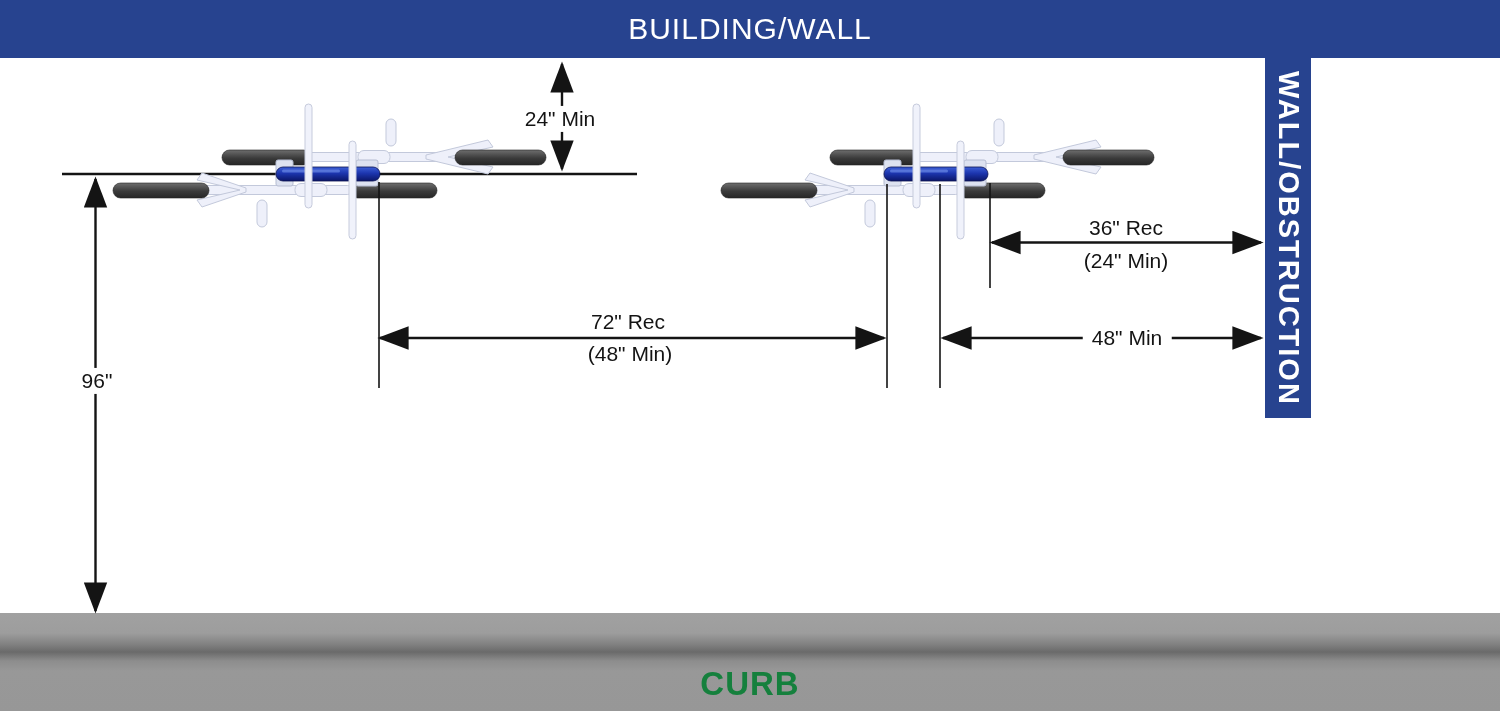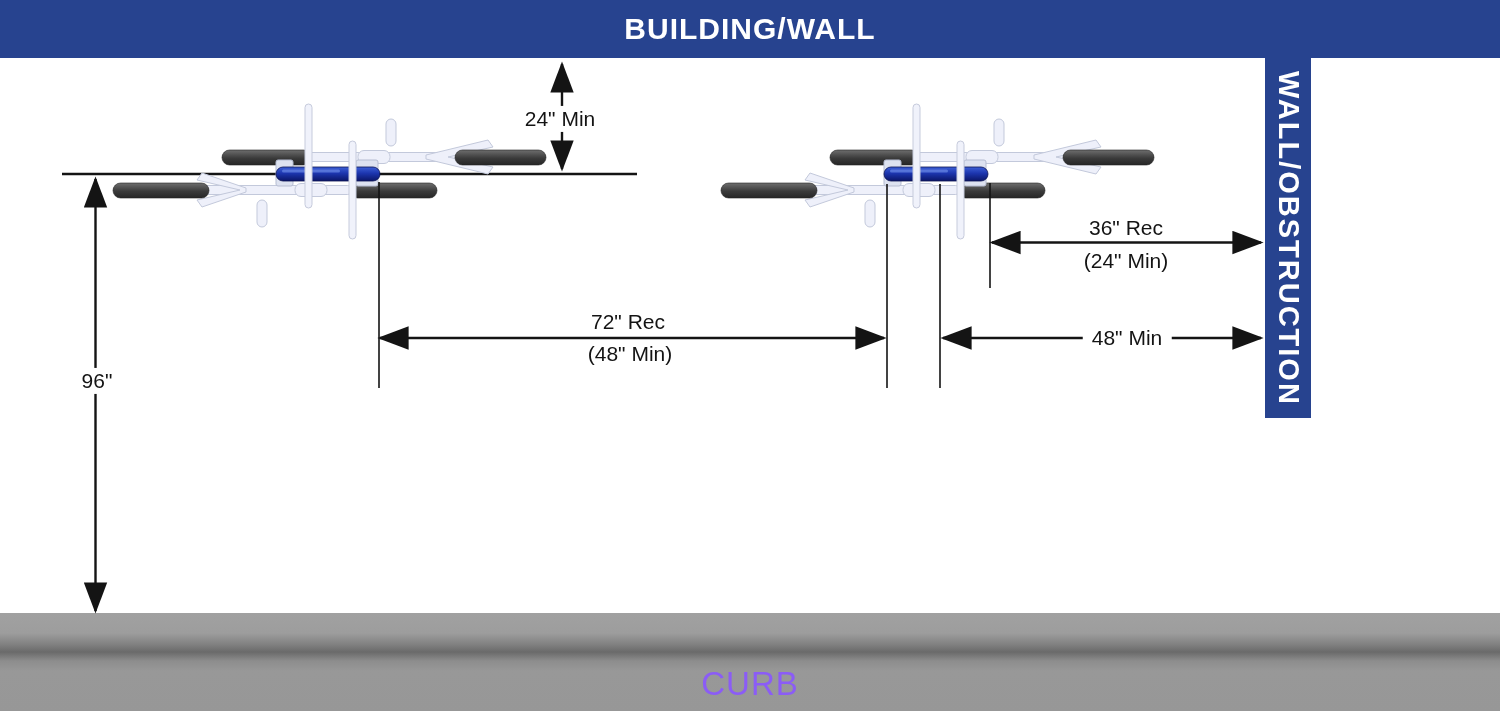--- a/index.html
+++ b/index.html
@@ -15,7 +15,7 @@
     position:absolute;left:0;top:0;width:1500px;height:58px;
     background:var(--banner-blue);
     display:flex;align-items:center;justify-content:center;
-    color:#ffffff;font-weight:700;font-size:30px;letter-spacing:1px;
+    color:#ffffff;font-weight:400;font-size:30px;letter-spacing:1px;
   }
   .banner-right{
     position:absolute;left:1265px;top:58px;width:46px;height:360px;

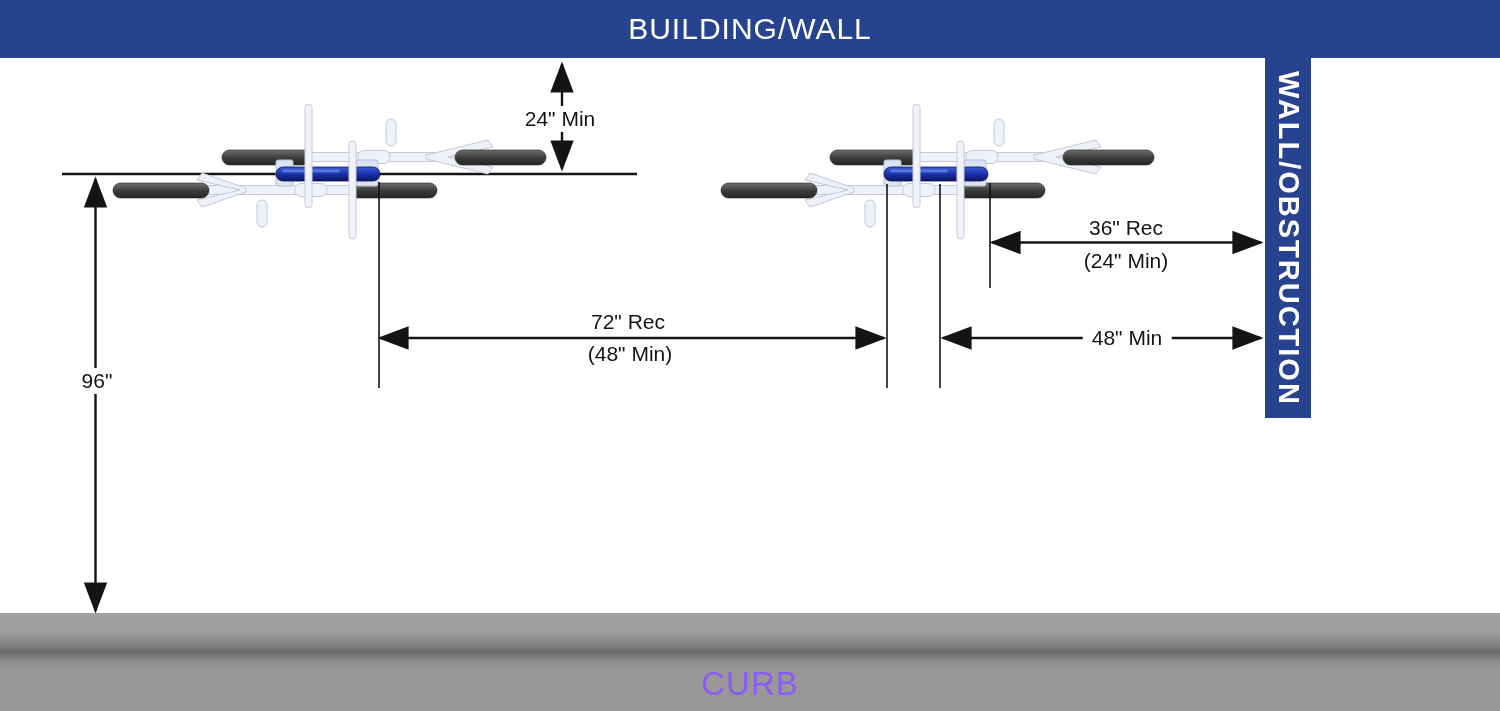--- a/index.html
+++ b/index.html
@@ -32,7 +32,7 @@
   }
   .curb-label{
     position:absolute;left:750px;top:684px;transform:translate(-50%,-50%);
-    color:#8b5cf6;font-weight:400;font-size:33px;letter-spacing:1px;
+    color:#15803d;font-weight:700;font-size:33px;letter-spacing:1px;
   }
   svg#diagram{position:absolute;left:0;top:0;}
 

